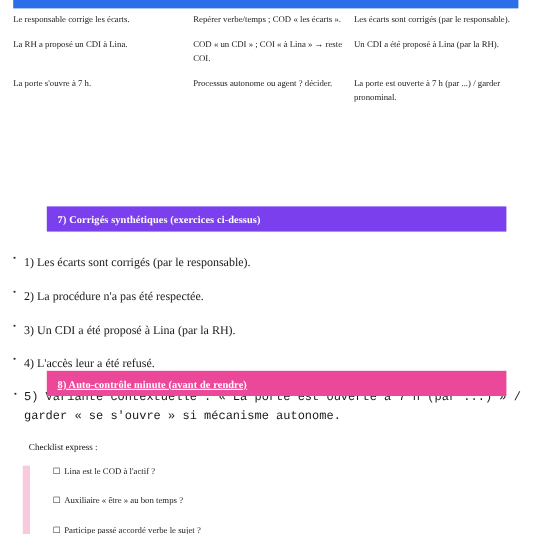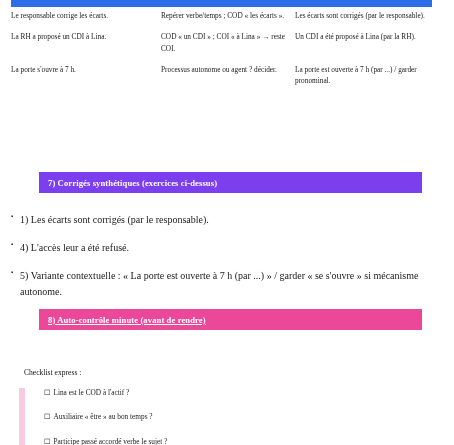--- a/index.html
+++ b/index.html
@@ -156,6 +156,7 @@
 
 <div class="bullet-list">
   <div class="bullet-row">1) Les écarts sont corrigés (par le responsable).</div>
+  <div class="bullet-row">2) La procédure n'a pas été respectée.</div>
   <div class="bullet-row">4) L'accès leur a été refusé.</div>
   <div class="bullet-row wrap">5) Variante contextuelle : « La porte est ouverte à 7 h (par ...) » / garder « se s'ouvre » si mécanisme autonome.</div>
 </div>

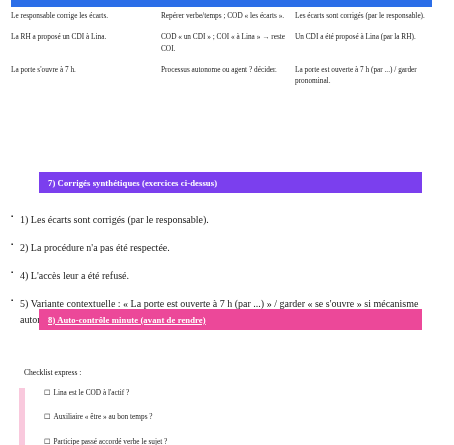--- a/index.html
+++ b/index.html
@@ -157,6 +157,7 @@
 <div class="bullet-list">
   <div class="bullet-row">1) Les écarts sont corrigés (par le responsable).</div>
   <div class="bullet-row">2) La procédure n'a pas été respectée.</div>
+  <div class="bullet-row">3) Un CDI a été proposé à Lina (par la RH).</div>
   <div class="bullet-row">4) L'accès leur a été refusé.</div>
   <div class="bullet-row wrap">5) Variante contextuelle : « La porte est ouverte à 7 h (par ...) » / garder « se s'ouvre » si mécanisme autonome.</div>
 </div>

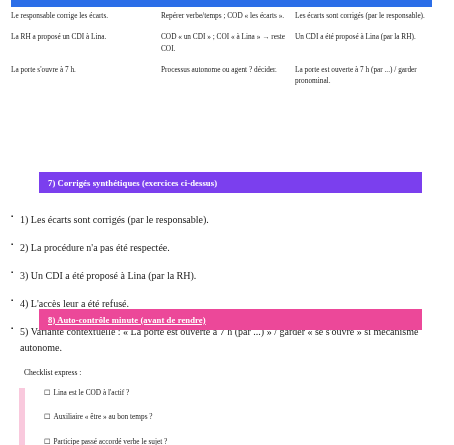--- a/index.html
+++ b/index.html
@@ -89,7 +89,7 @@
     font-size: 6px;
     color: #1a1a1a;
   }
-  .bullet-row.wrap { margin-bottom: 0; }
+  .bullet-row.wrap { margin-bottom: 0; font-family: Liberation Mono, monospace; }
 
   
   .checklist-label {

